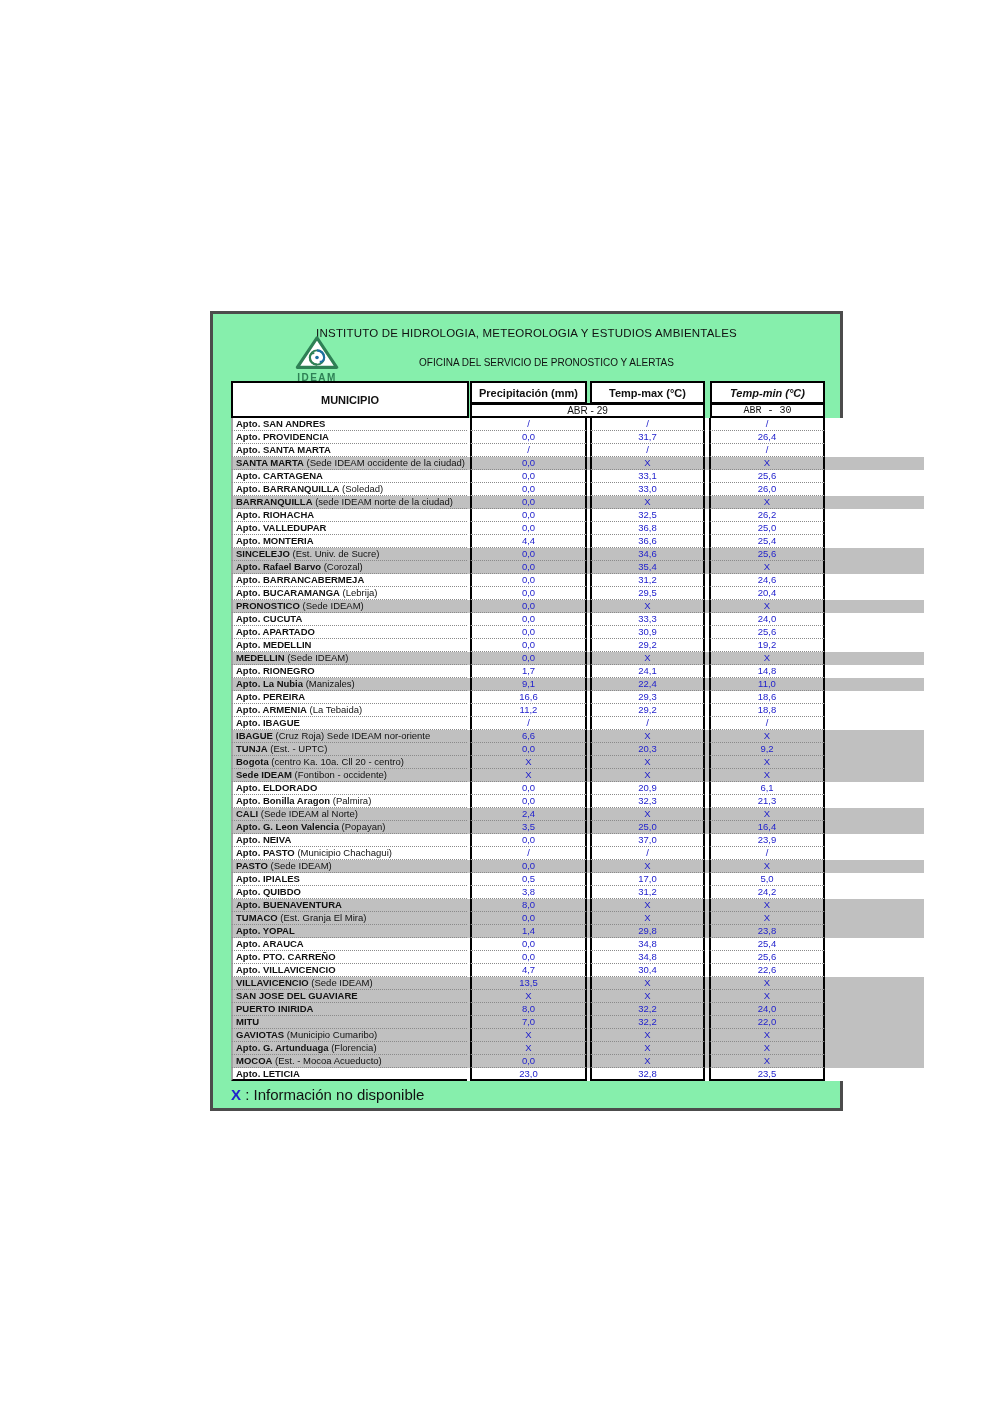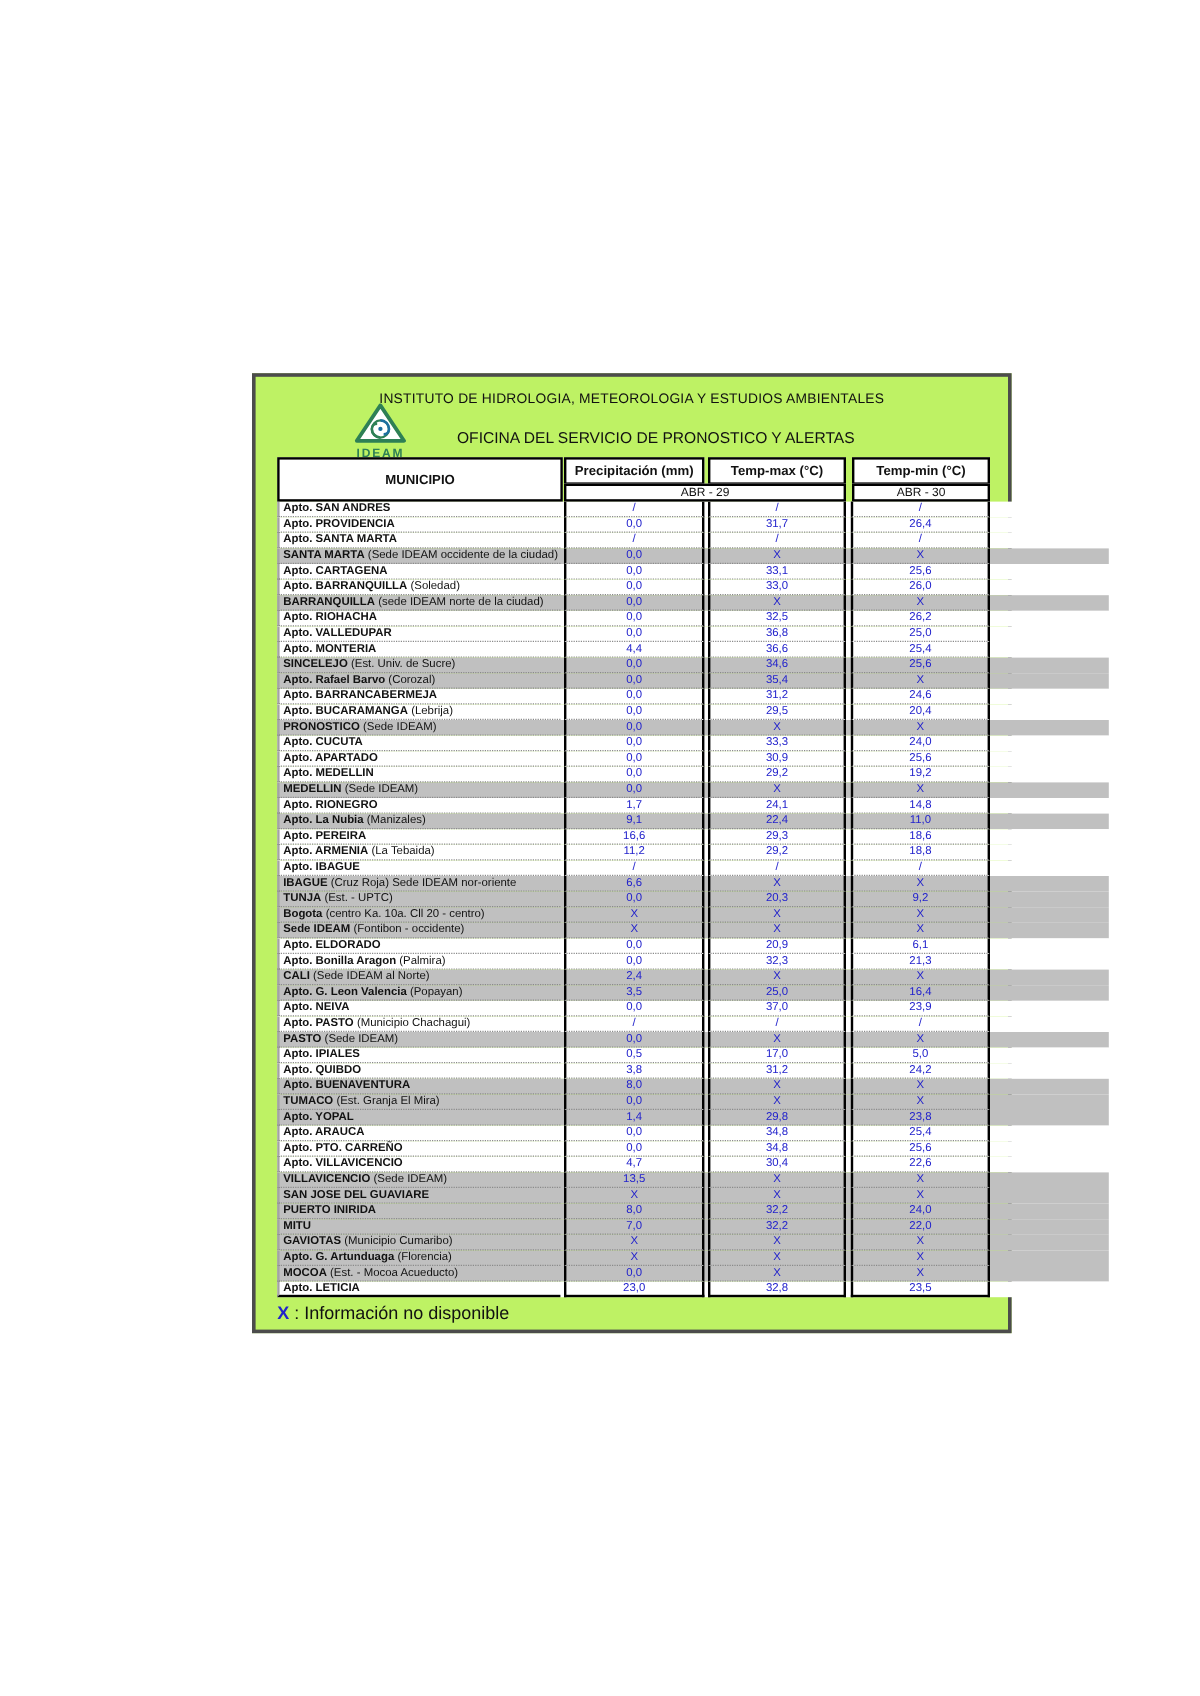--- a/index.html
+++ b/index.html
@@ -9,7 +9,7 @@
   }
   .frame {
     position:absolute; left:210px; top:311px; width:633px; height:800px;
-    border:3px solid #4c4c4c; box-sizing:border-box; background:#bef264;
+    border:3px solid #4c4c4c; box-sizing:border-box; background:#86efac;
   }
   .title1 {
     position:absolute; top:13px; left:0; right:0; text-align:center;

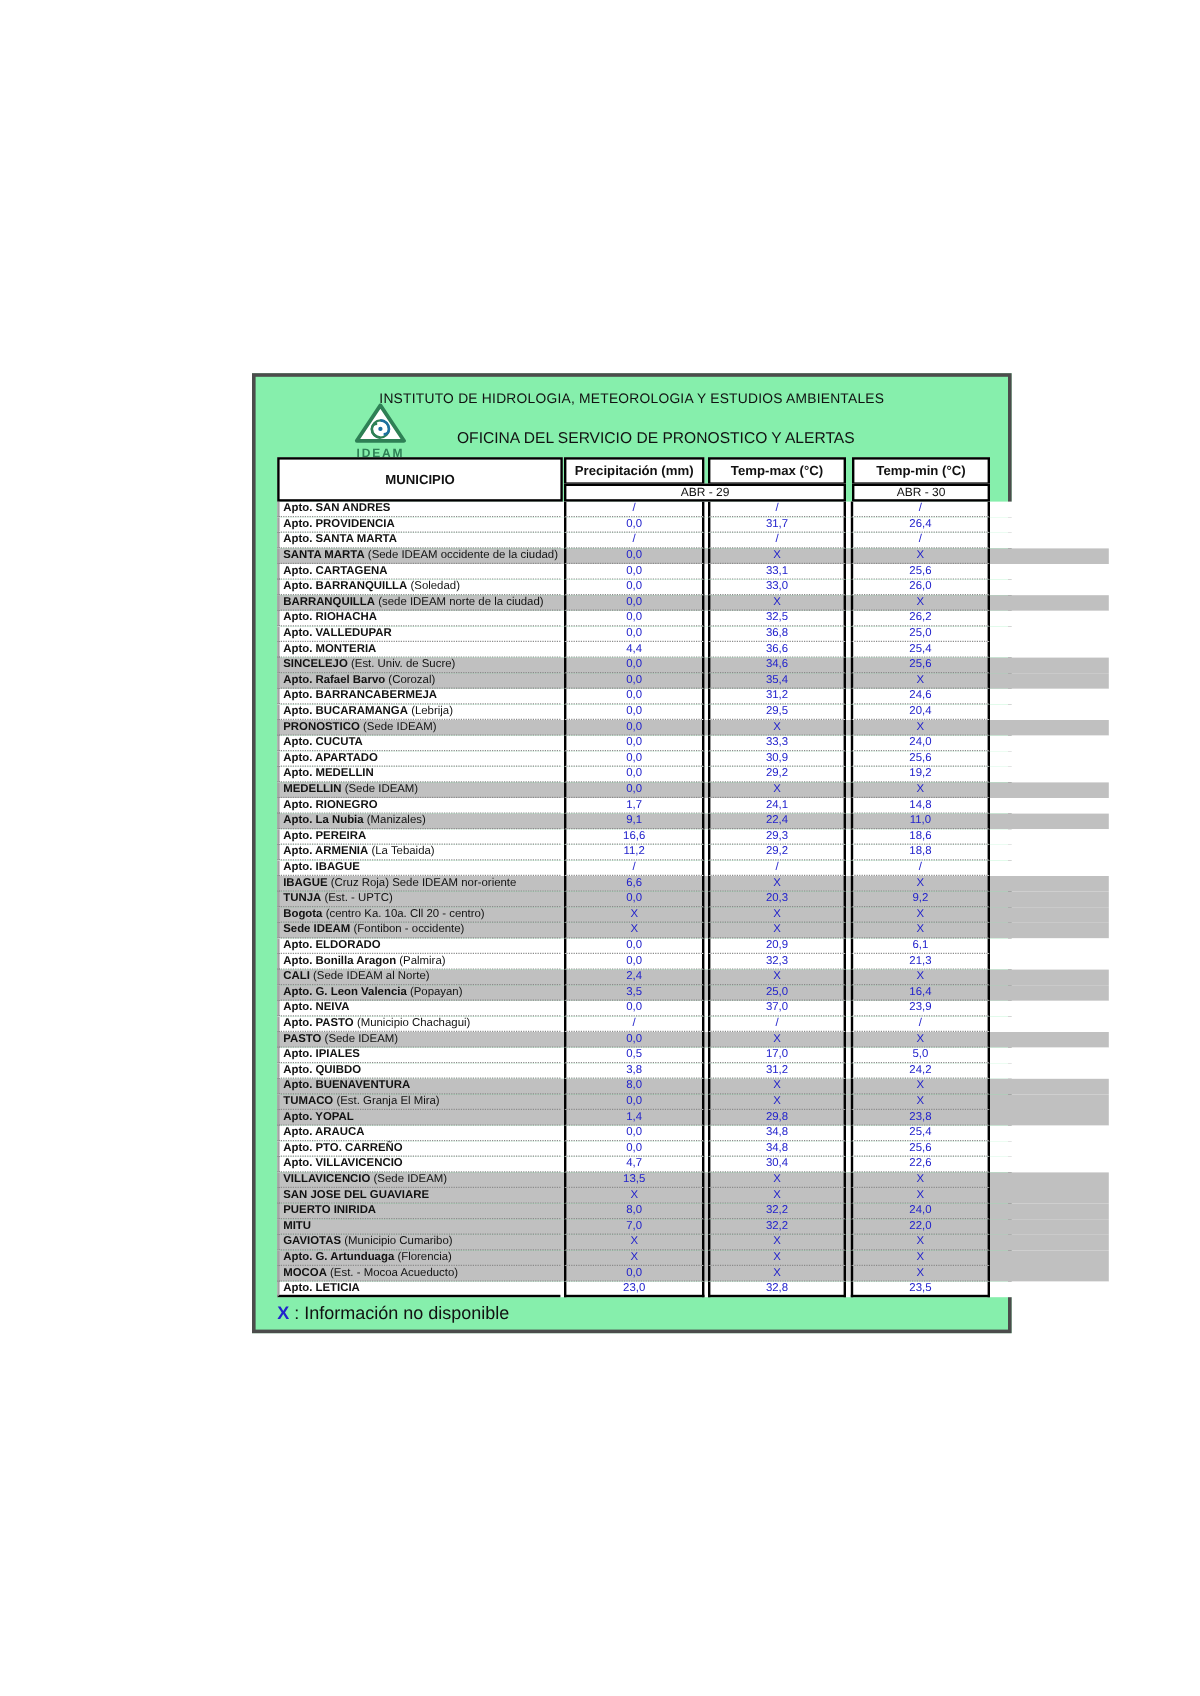--- a/index.html
+++ b/index.html
@@ -17,7 +17,7 @@
   }
   .title2 {
     position:absolute; top:43px; left:40px; right:0; text-align:center;
-    font-size:13px; color:#111;
+    font-size:10px; color:#111;
   }
   .logo { position:absolute; left:79px; top:22px; width:50px; text-align:center; }
   .logo-text { font-size:10px; font-weight:bold; letter-spacing:1.5px; color:#2e8055; margin-top:-2px; }

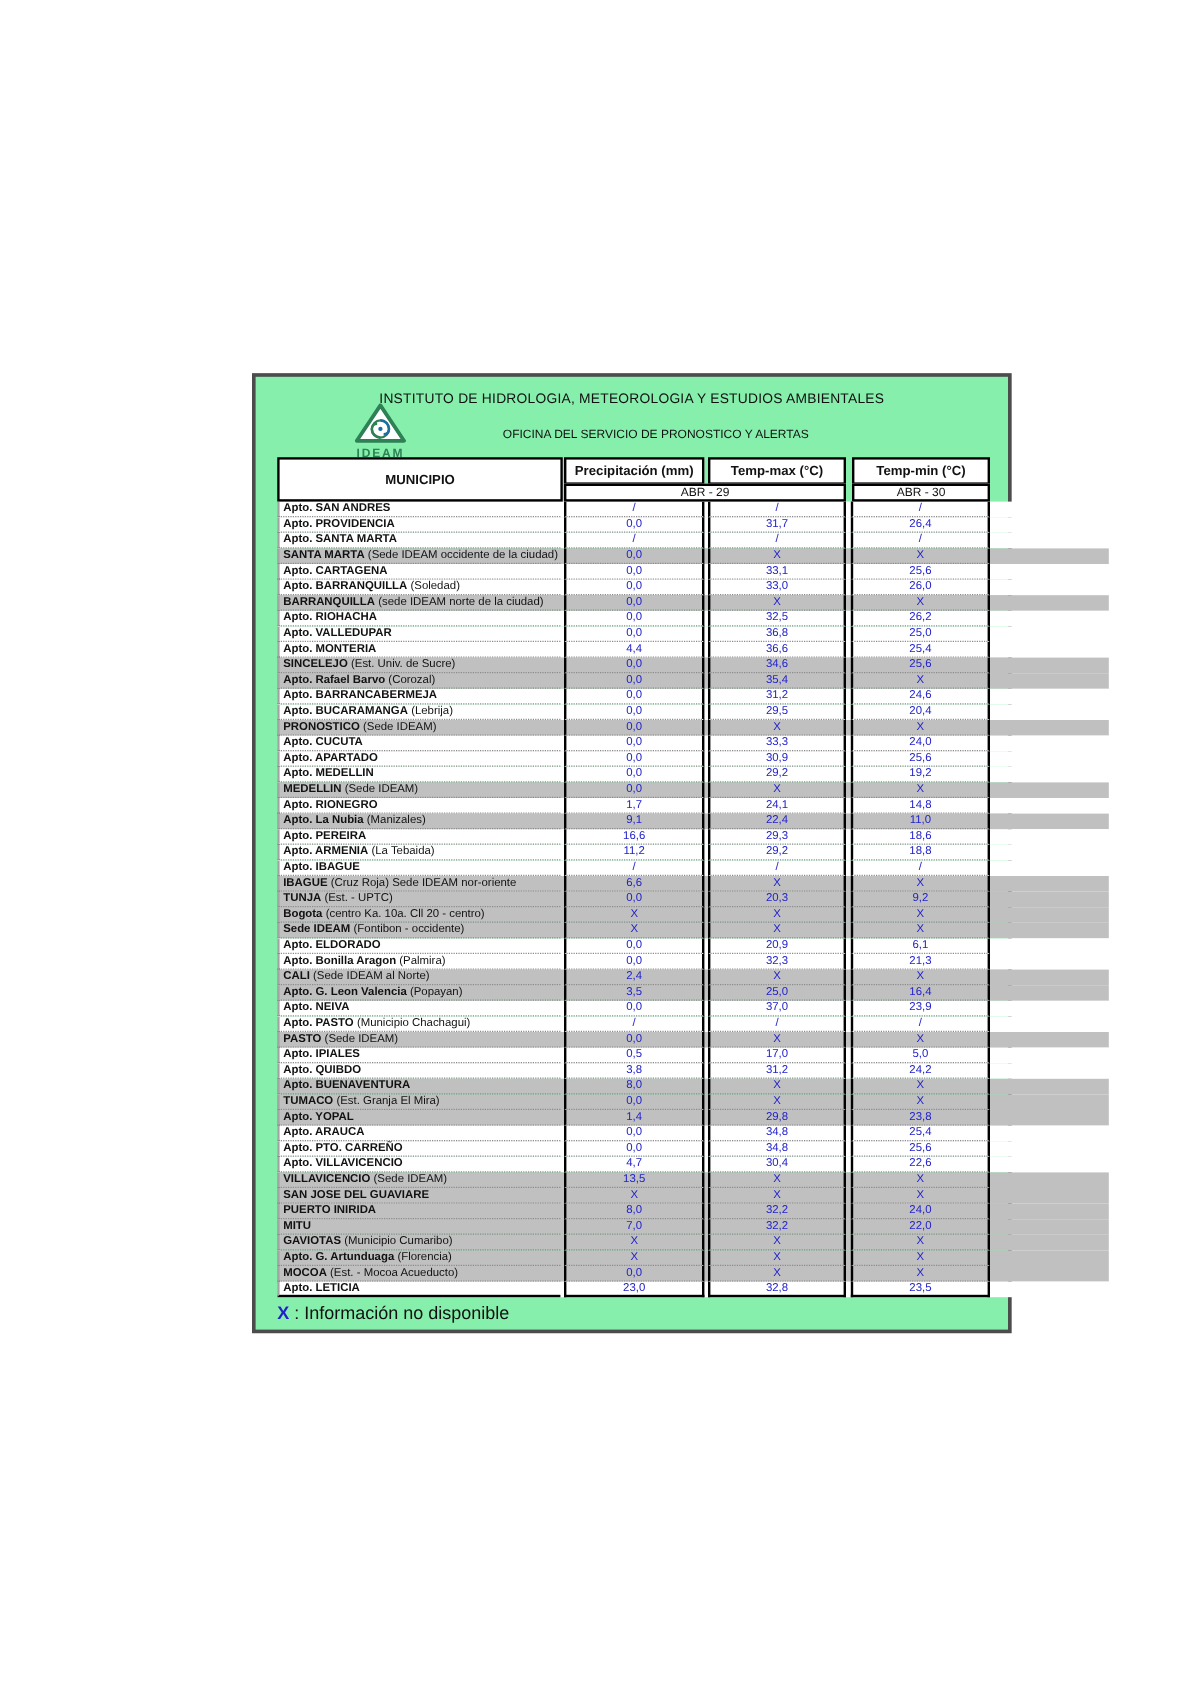--- a/index.html
+++ b/index.html
@@ -34,7 +34,7 @@
   .h-mun    { left:0;     top:0;    width:238px; height:37px; }
   .h-precip { left:239px; top:0;    width:117px; height:23px; }
   .h-tmax   { left:359px; top:0;    width:115px; height:23px; }
-  .h-tmin   { left:479px; top:0;    width:115px; height:23px; }
+  .h-tmin   { left:479px; top:0;    width:115px; height:23px;font-style:italic; }
   .h-abr29  { left:239px; top:22px; width:235px; height:15px; font-weight:normal; font-size:10px; }
   .h-abr30  { left:479px; top:22px; width:115px; height:15px; font-weight:normal; font-size:10px; }
 

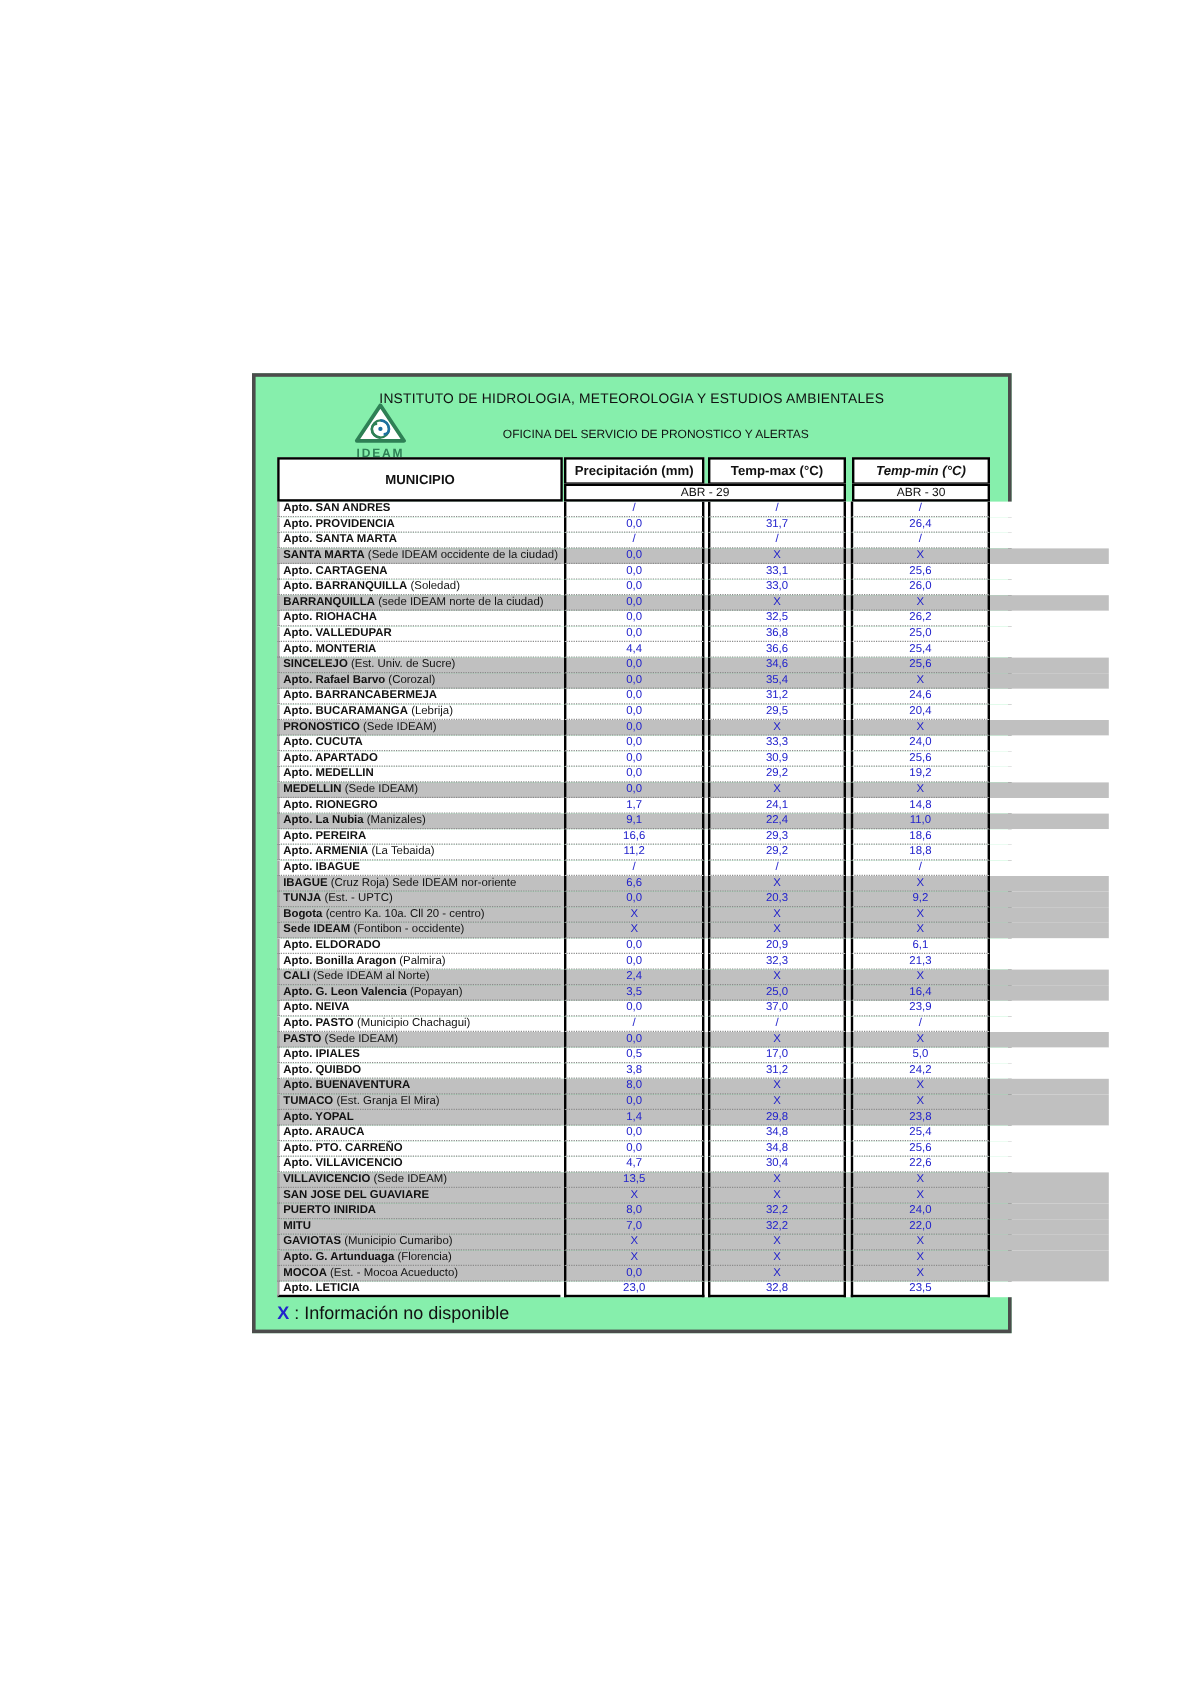--- a/index.html
+++ b/index.html
@@ -36,7 +36,7 @@
   .h-tmax   { left:359px; top:0;    width:115px; height:23px; }
   .h-tmin   { left:479px; top:0;    width:115px; height:23px;font-style:italic; }
   .h-abr29  { left:239px; top:22px; width:235px; height:15px; font-weight:normal; font-size:10px; }
-  .h-abr30  { left:479px; top:22px; width:115px; height:15px; font-weight:normal; font-size:10px; }
+  .h-abr30  { left:479px; top:22px; width:115px; height:15px; font-weight:normal; font-size:10px;font-family:Liberation Mono, monospace; }
 
   
   .tbody { border-top:0; }

